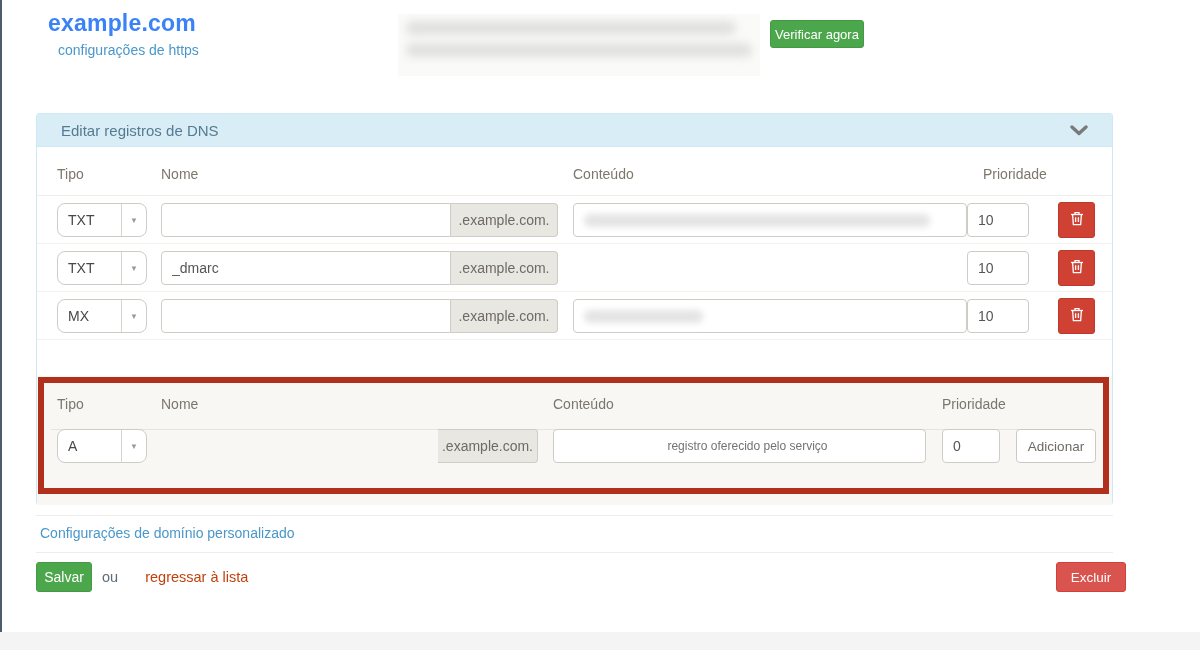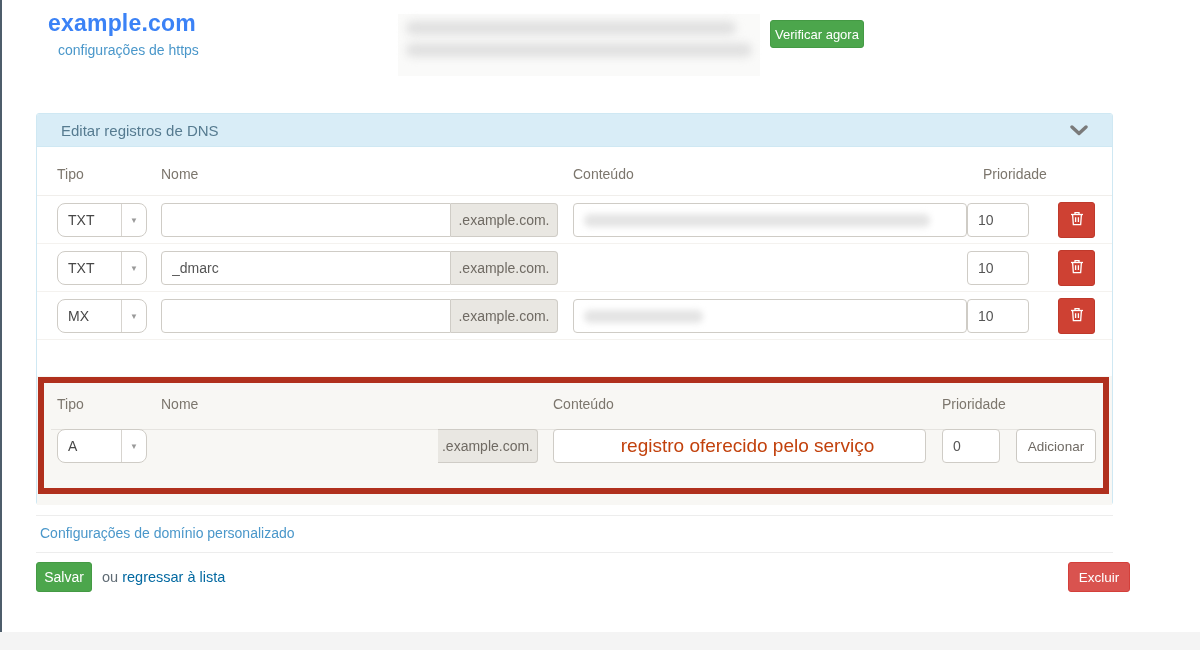--- a/index.html
+++ b/index.html
@@ -87,7 +87,7 @@
   .add-name-input { left:124px; width:277px; border-radius:4px 0 0 4px; background:#fff; }
   .add-addon { left:401px; width:100px; }
   .add-content { left:516px; width:373px; justify-content:center; }
-  .annotation-text { color:#c2410c; font-size:19px; white-space:nowrap;margin-left:16px; }
+  .annotation-text { color:#737373; font-size:12px; white-space:nowrap;margin-left:16px; }
   .add-priority { left:905px; width:58px; }
   .add-btn {
     left:979px; width:80px; height:34px; background:#fff; border:1px solid #ccc9c3; border-radius:4px;

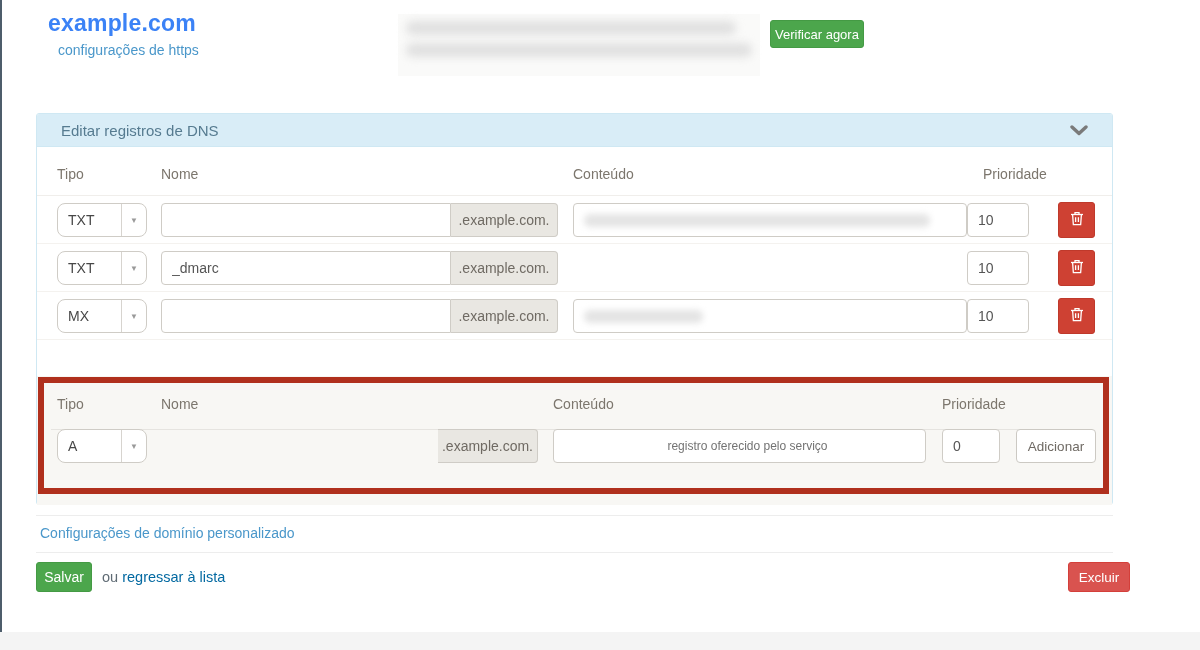--- a/index.html
+++ b/index.html
@@ -108,7 +108,7 @@
     color:#fff; border-radius:3px; font-size:14px; font-family:inherit; cursor:pointer;
   }
   .or-line { left:102px; top:569px; font-size:14.5px; color:#5f6b74; }
-  .back-link { color:#0369a1; cursor:pointer; }
+  .back-link { color:#c2410c; cursor:pointer;margin-left:23px; }
   .delete-btn {
     left:1056px; top:562px; width:62px; height:30px; background:#d9534f; border:1px solid #d43f3a;
     color:#fff; border-radius:3px; font-size:13.5px; font-family:inherit; cursor:pointer;margin-left:12px;

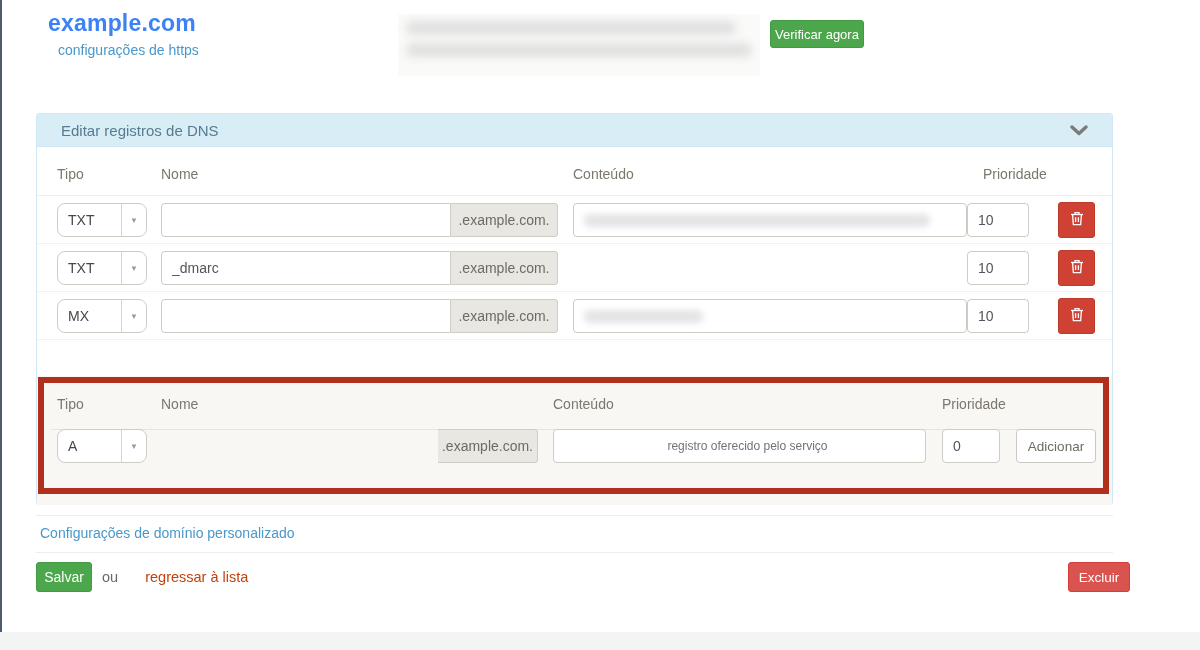--- a/index.html
+++ b/index.html
@@ -110,8 +110,8 @@
   .or-line { left:102px; top:569px; font-size:14.5px; color:#5f6b74; }
   .back-link { color:#c2410c; cursor:pointer;margin-left:23px; }
   .delete-btn {
-    left:1056px; top:562px; width:62px; height:30px; background:#d9534f; border:1px solid #d43f3a;
-    color:#fff; border-radius:3px; font-size:13.5px; font-family:inherit; cursor:pointer;margin-left:12px;
+    left:1056px; top:562px; width:70px; height:30px; background:#d9534f; border:1px solid #d43f3a;
+    color:#fff; border-radius:3px; font-size:13.5px; font-family:inherit; cursor:pointer;
   }
 
   .bottom-strip { left:0; top:632px; width:1200px; height:18px; background:#f4f4f4; }

